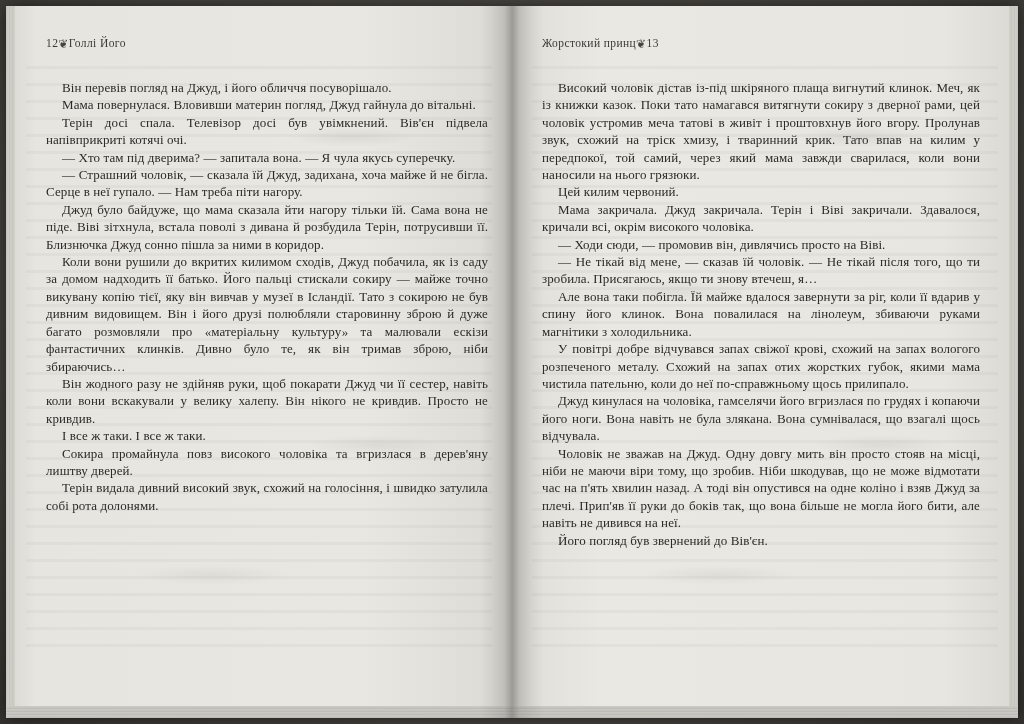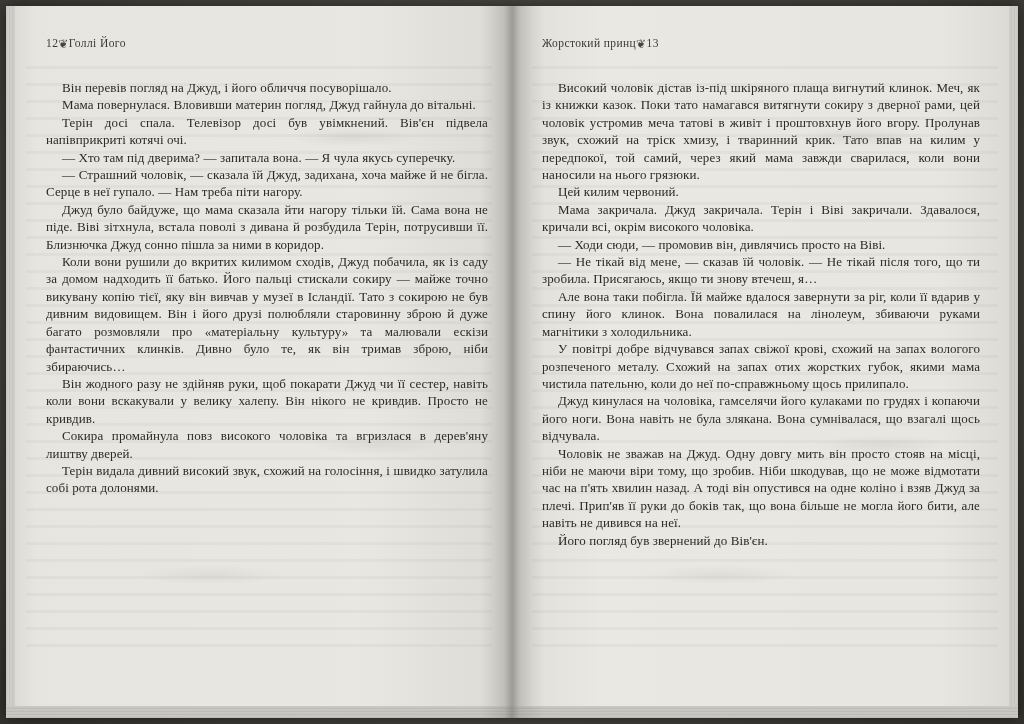--- a/index.html
+++ b/index.html
@@ -181,7 +181,7 @@
           <p>— Не тікай від мене, — сказав їй чоловік. — Не тікай після того, що ти зробила. Присягаюсь, якщо ти знову втечеш, я…</p>
           <p>Але вона таки побігла. Їй майже вдалося завернути за ріг, коли її вдарив у спину його клинок. Вона повалилася на лінолеум, збиваючи руками магнітики з холодильника.</p>
           <p>У повітрі добре відчувався запах свіжої крові, схожий на запах вологого розпеченого металу. Схожий на запах отих жорстких губок, якими мама чистила пательню, коли до неї по-справжньому щось прилипало.</p>
-          <p>Джуд кинулася на чоловіка, гамселячи його кулаками по грудях і копаючи його ноги. Вона навіть не була злякана. Вона сумнівалася, що взагалі щось відчувала.</p>
+          <p>Джуд кинулася на чоловіка, гамселячи його вгризлася по грудях і копаючи його ноги. Вона навіть не була злякана. Вона сумнівалася, що взагалі щось відчувала.</p>
           <p>Чоловік не зважав на Джуд. Одну довгу мить він просто стояв на місці, ніби не маючи віри тому, що зробив. Ніби шкодував, що не може відмотати час на п'ять хвилин назад. А тоді він опустився на одне коліно і взяв Джуд за плечі. Прип'яв її руки до боків так, що вона більше не могла його бити, але навіть не дивився на неї.</p>
           <p>Його погляд був звернений до Вів'єн.</p>
         </div>

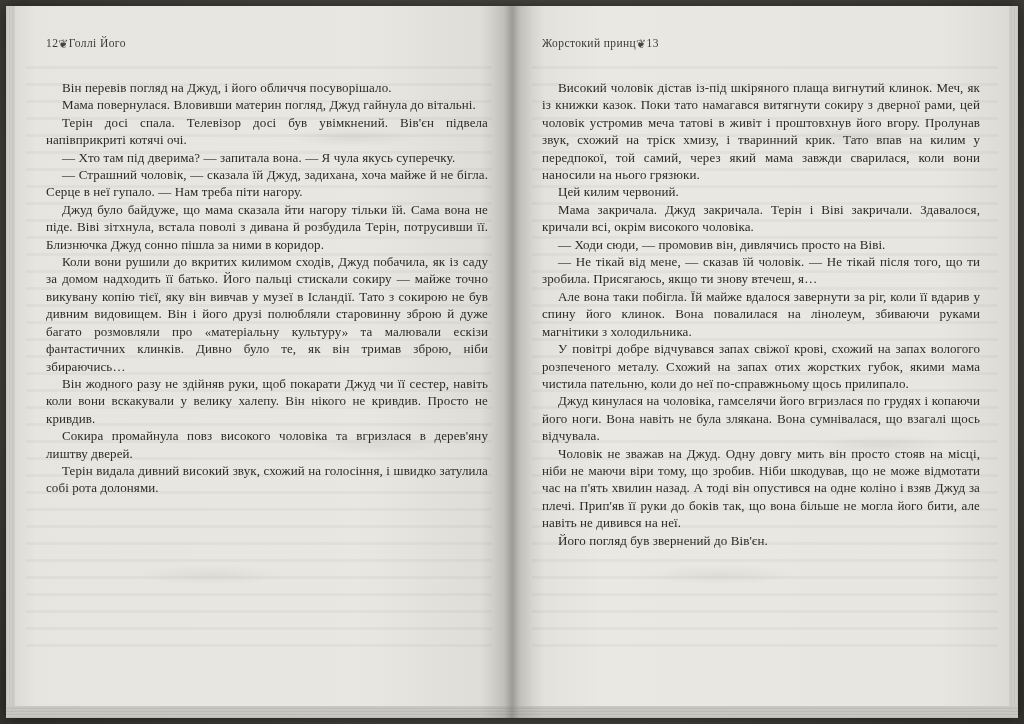--- a/index.html
+++ b/index.html
@@ -162,6 +162,7 @@
           <p>Джуд було байдуже, що мама сказала йти нагору тільки їй. Сама вона не піде. Віві зітхнула, встала поволі з дивана й розбудила Терін, потрусивши її. Близнючка Джуд сонно пішла за ними в коридор.</p>
           <p>Коли вони рушили до вкритих килимом сходів, Джуд побачила, як із саду за домом надходить її батько. Його пальці стискали сокиру — майже точно викувану копію тієї, яку він вивчав у музеї в Ісландії. Тато з сокирою не був дивним видовищем. Він і його друзі полюбляли старовинну зброю й дуже багато розмовляли про «матеріальну культуру» та малювали ескізи фантастичних клинків. Дивно було те, як він тримав зброю, ніби збираючись…</p>
           <p>Він жодного разу не здійняв руки, щоб покарати Джуд чи її сестер, навіть коли вони вскакували у велику халепу. Він нікого не кривдив. Просто не кривдив.</p>
+          <p>І все ж таки. І все ж таки.</p>
           <p>Сокира промайнула повз високого чоловіка та вгризлася в дерев'яну лиштву дверей.</p>
           <p>Терін видала дивний високий звук, схожий на голосіння, і швидко затулила собі рота долонями.</p>
         </div>

